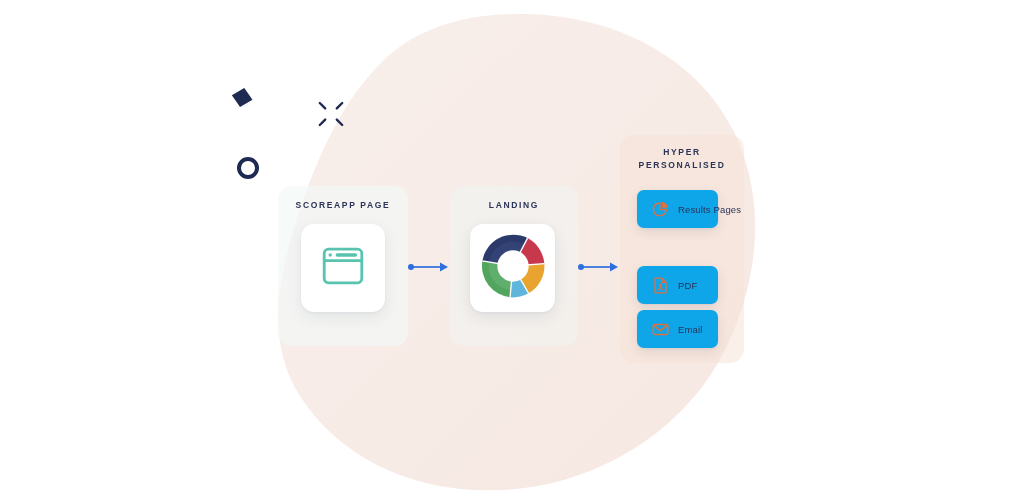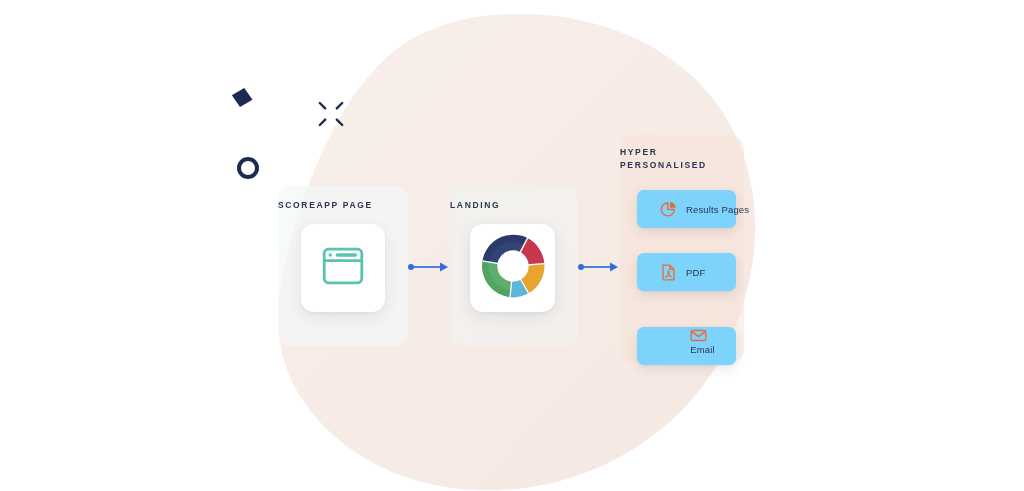--- a/index.html
+++ b/index.html
@@ -100,7 +100,7 @@
     position: absolute;
     left: 0;
     right: 0;
-    text-align: left;
+    text-align: center;
     font-size: 8.5px;
     font-weight: 700;
     letter-spacing: 1.65px;

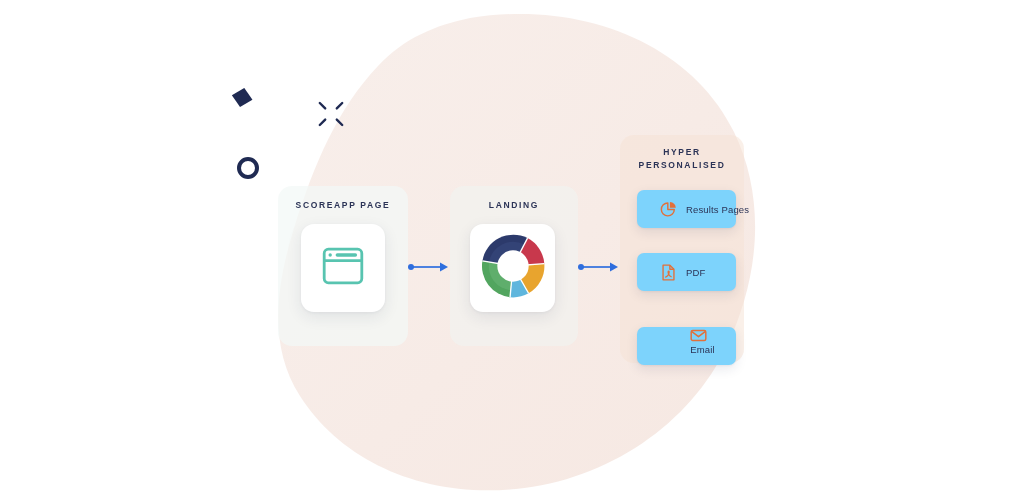--- a/index.html
+++ b/index.html
@@ -148,16 +148,16 @@
   .pill {
     position: absolute;
     left: 637px;
-    width: 99px;
+    width: 81px;
     height: 38px;
-    background: #7dd3fc;
+    background: #0ea5e9;
     border-radius: 7px;
     box-shadow: 0 4px 12px rgba(31, 42, 82, 0.10),
                 0 1px 2px rgba(31, 42, 82, 0.05);
     display: flex;
     align-items: center;
     box-sizing: border-box;
-    padding-left: 23px;
+    padding-left: 15px;
   }
   .pill-0 { top: 190px; }
   .pill-1 { top: 253px; }

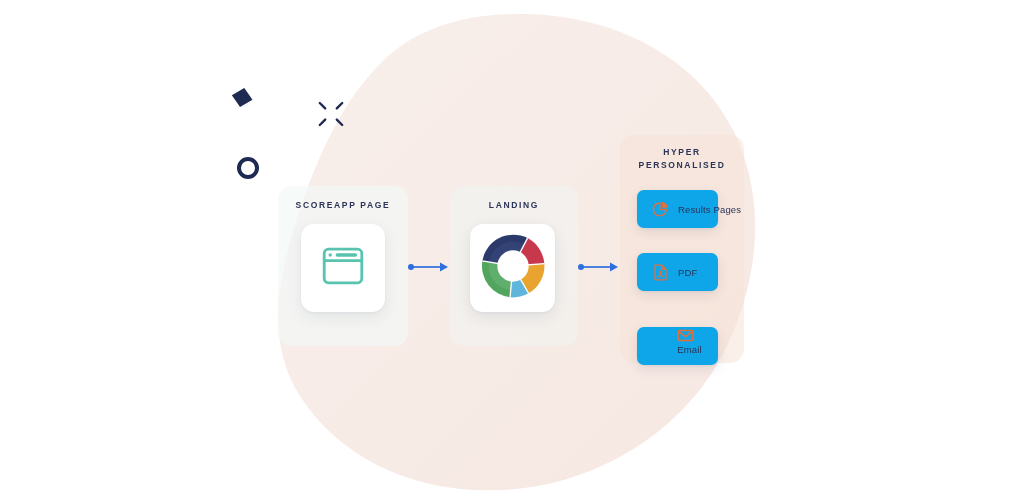--- a/index.html
+++ b/index.html
@@ -160,7 +160,7 @@
     padding-left: 15px;
   }
   .pill-0 { top: 190px; }
-  .pill-1 { top: 253px; }
+  .pill-1 { top: 266px; }
   .pill-2 { top: 327px; flex-direction: column; }
 
   .pill-icon {

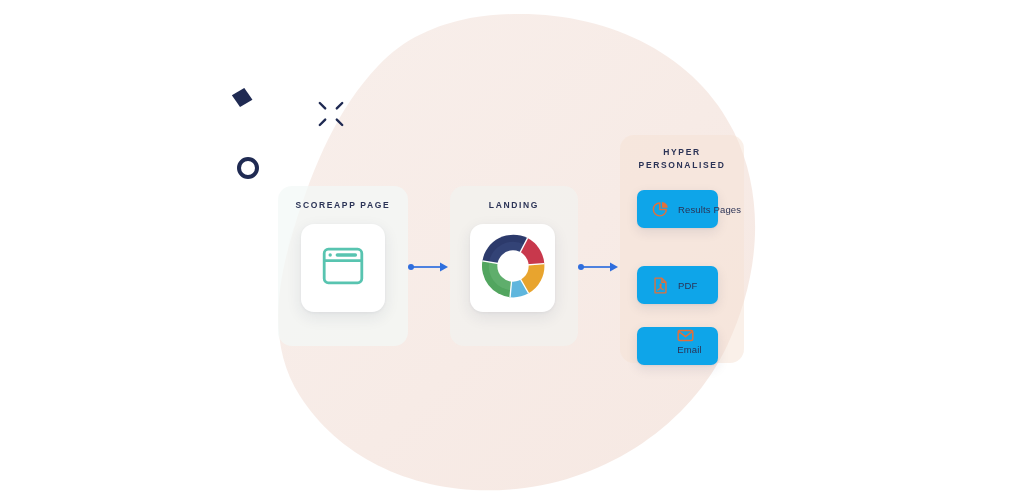--- a/index.html
+++ b/index.html
@@ -161,7 +161,7 @@
   }
   .pill-0 { top: 190px; }
   .pill-1 { top: 266px; }
-  .pill-2 { top: 327px; flex-direction: column; }
+  .pill-2 { top: 310px; }
 
   .pill-icon {
     width: 17px;

